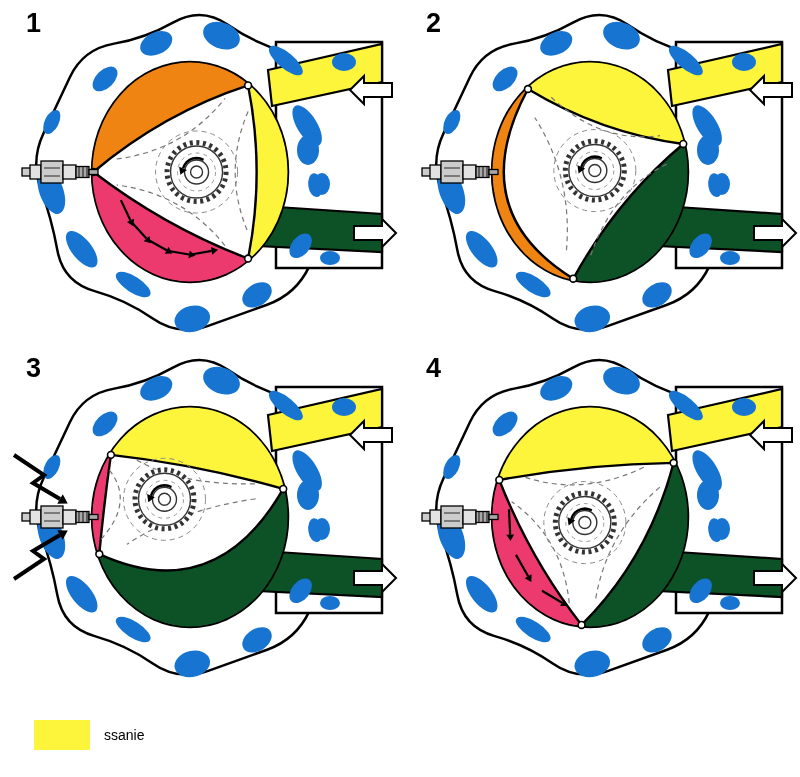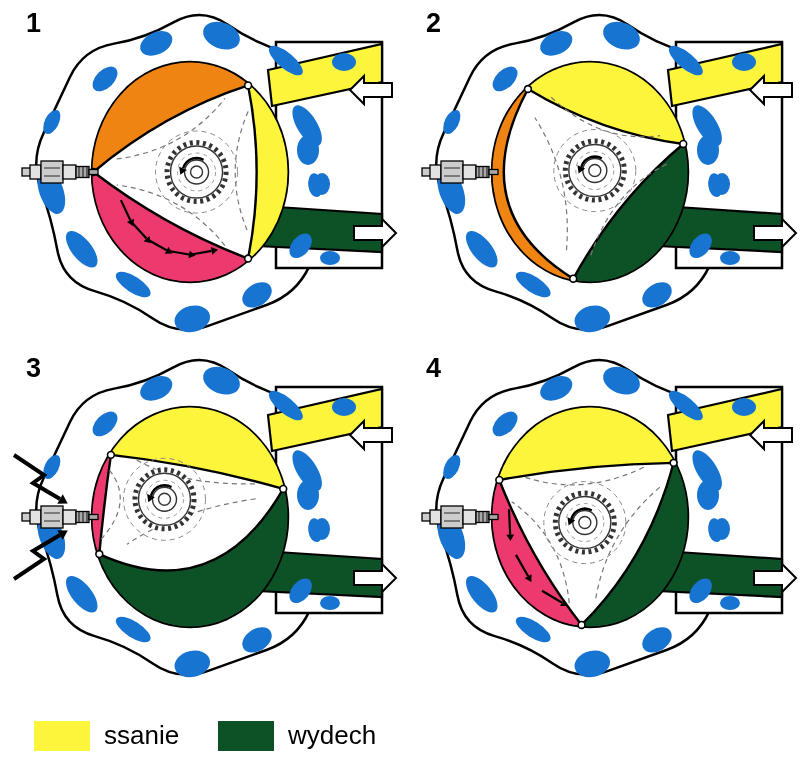--- a/index.html
+++ b/index.html
@@ -11,7 +11,7 @@
   .legend{display:flex;align-items:center;padding:30px 0 0 34px;}
   .legend-item{display:flex;align-items:center;width:184px;}
   .swatch{display:inline-block;width:56px;height:30px;margin-right:14px;}
-  .legend-label{font-size:26px;color:#000;}
+  .legend-label{font-size:14px;color:#000;}
 </style>
 </head>
 <body>

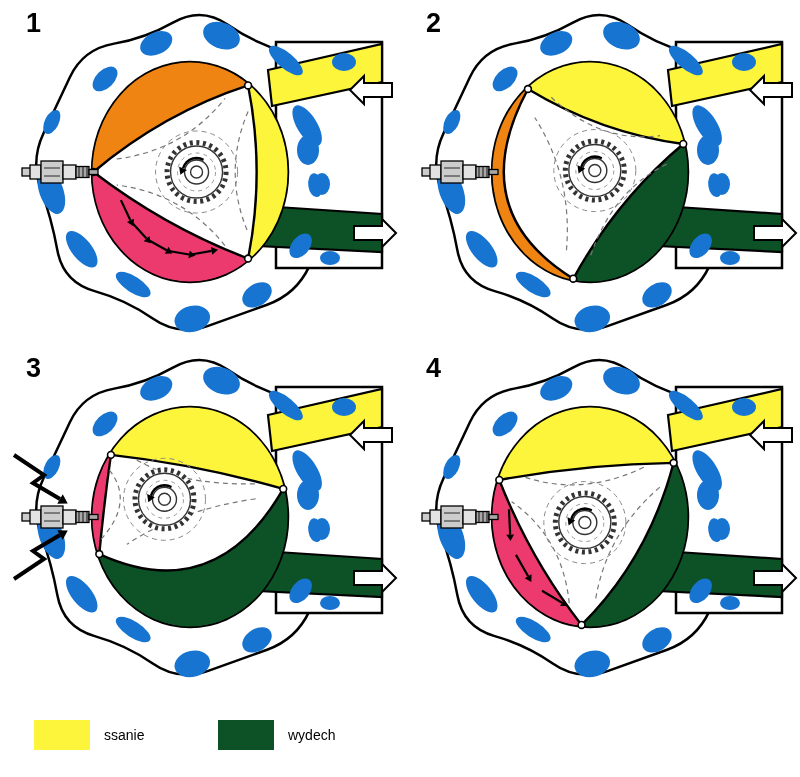--- a/index.html
+++ b/index.html
@@ -280,10 +280,6 @@
       <span class="swatch" style="background: rgb(253, 245, 60);"></span>
       <span class="legend-label">ssanie</span>
     </div>
-    <div class="legend-item">
-      <span class="swatch" style="background: rgb(13, 81, 38);"></span>
-      <span class="legend-label">wydech</span>
-    </div>
   </div>
 </div>
 

